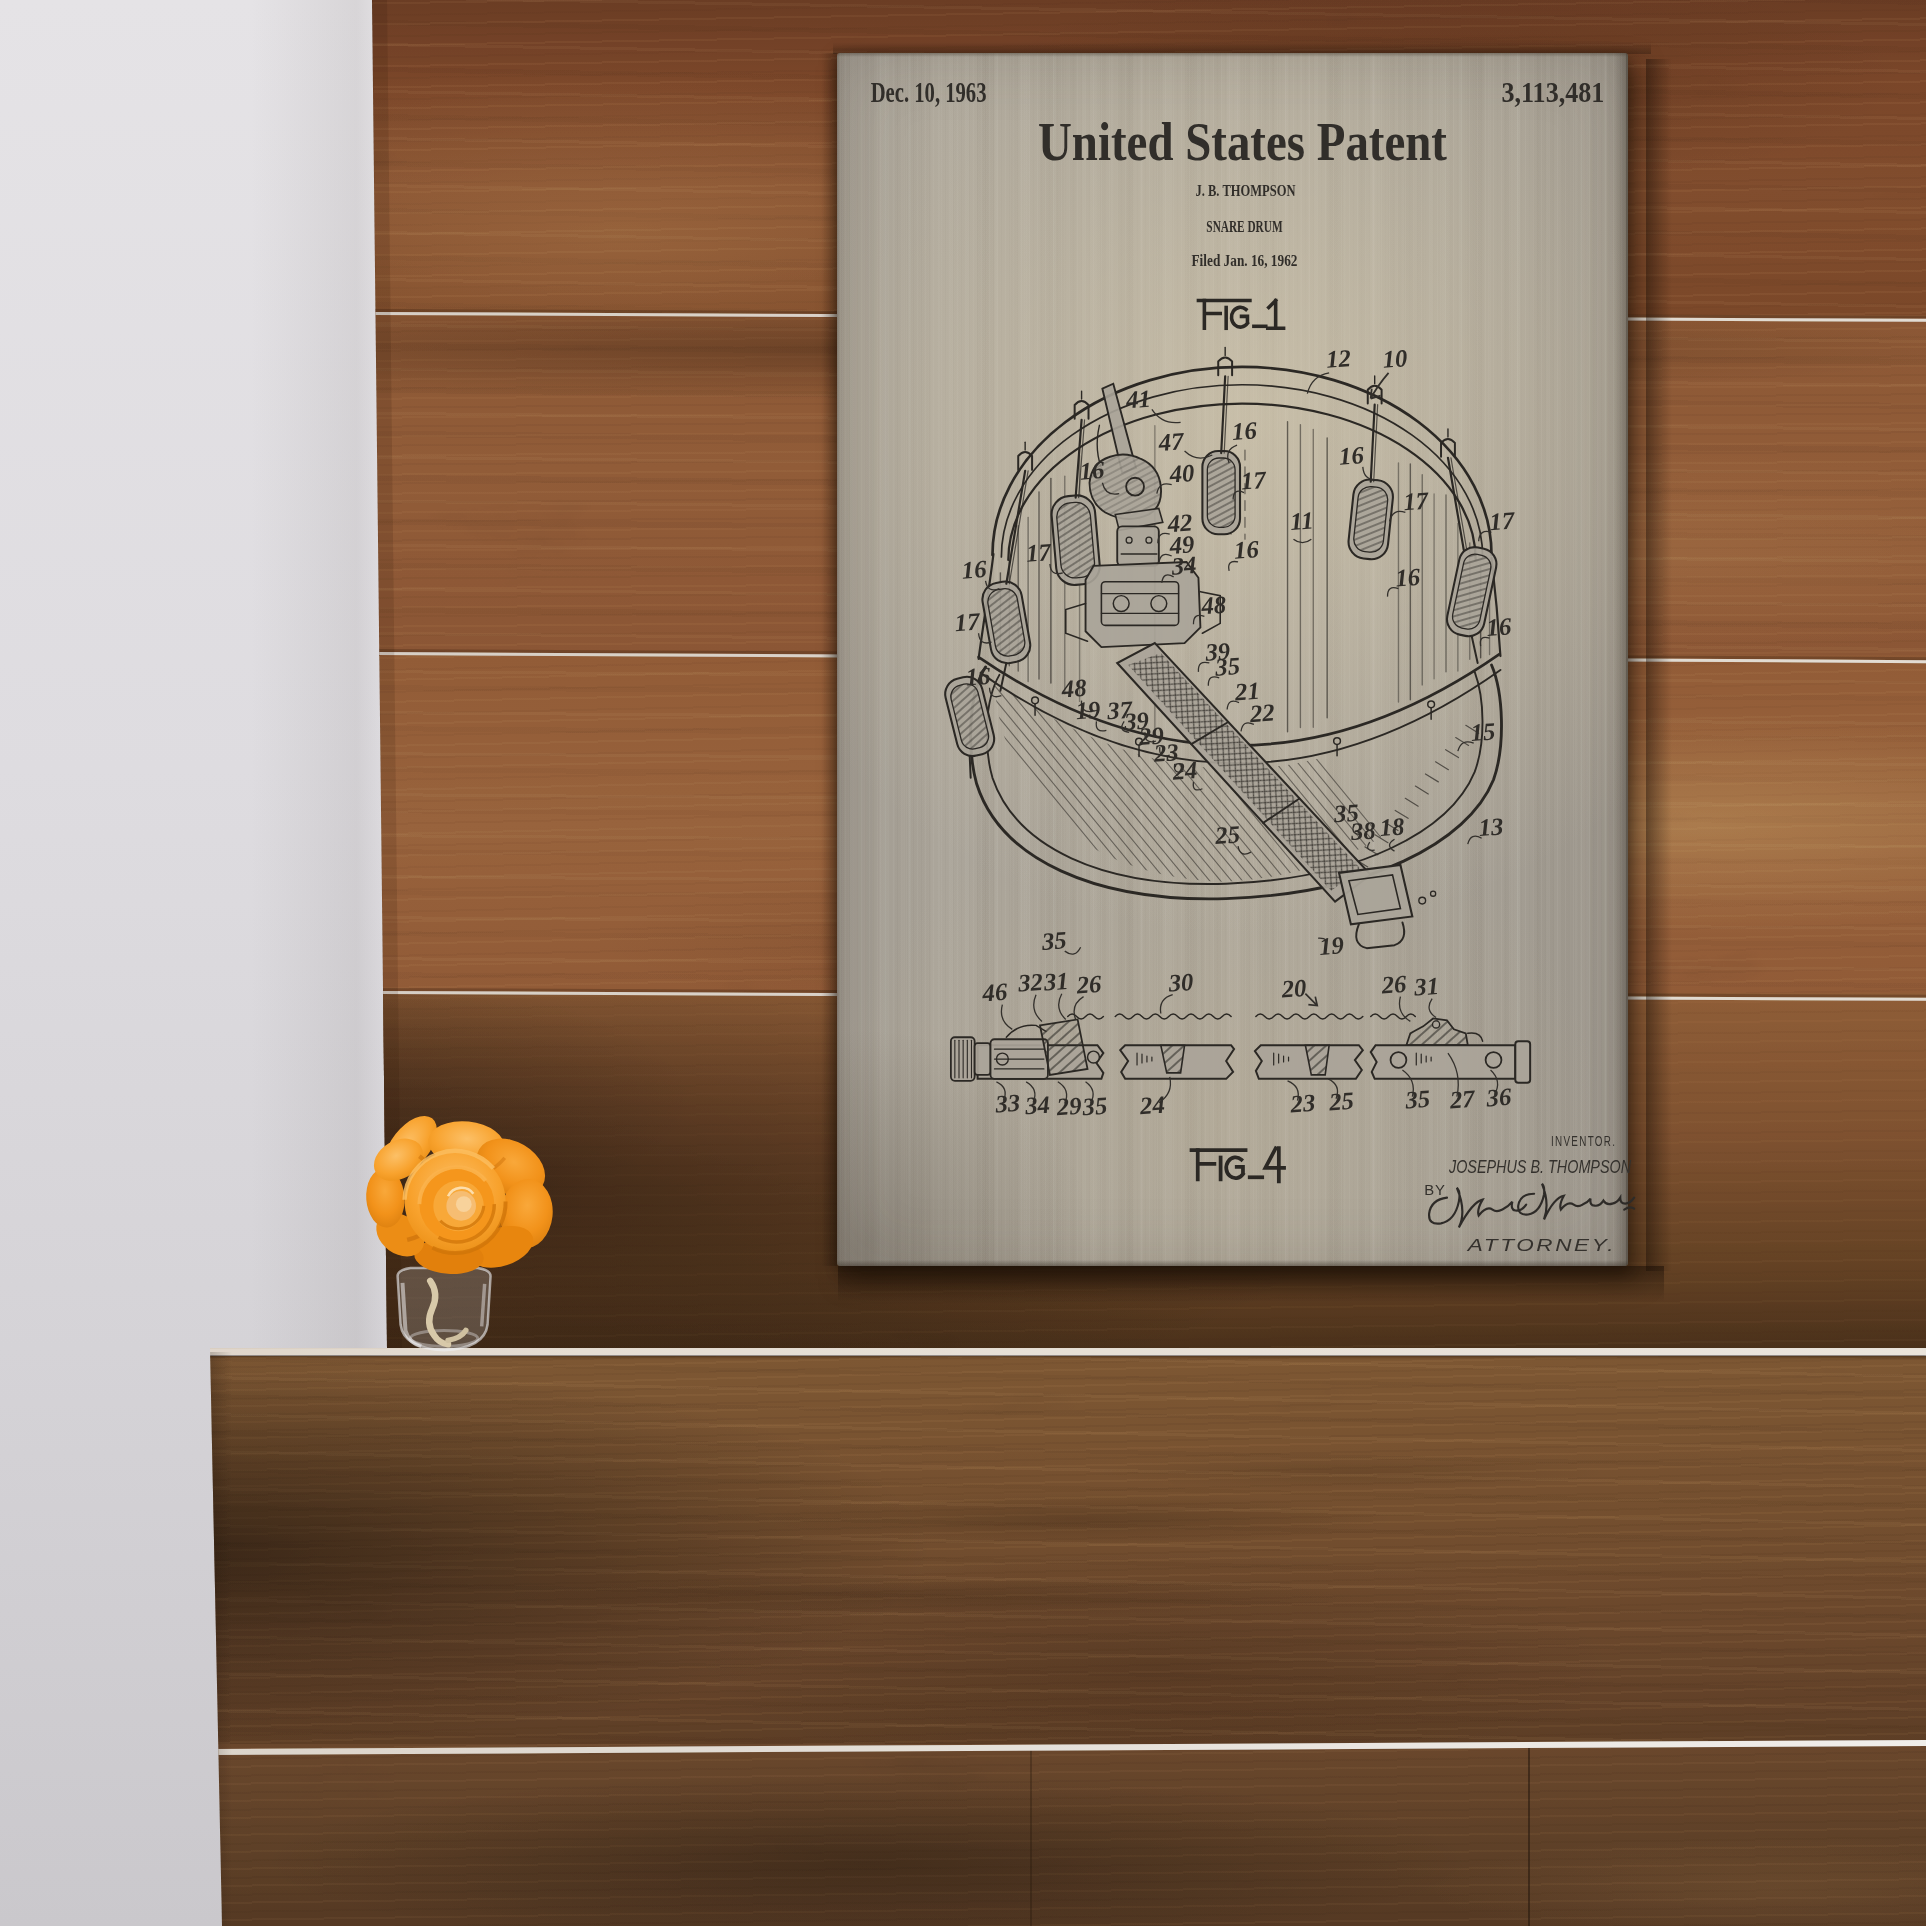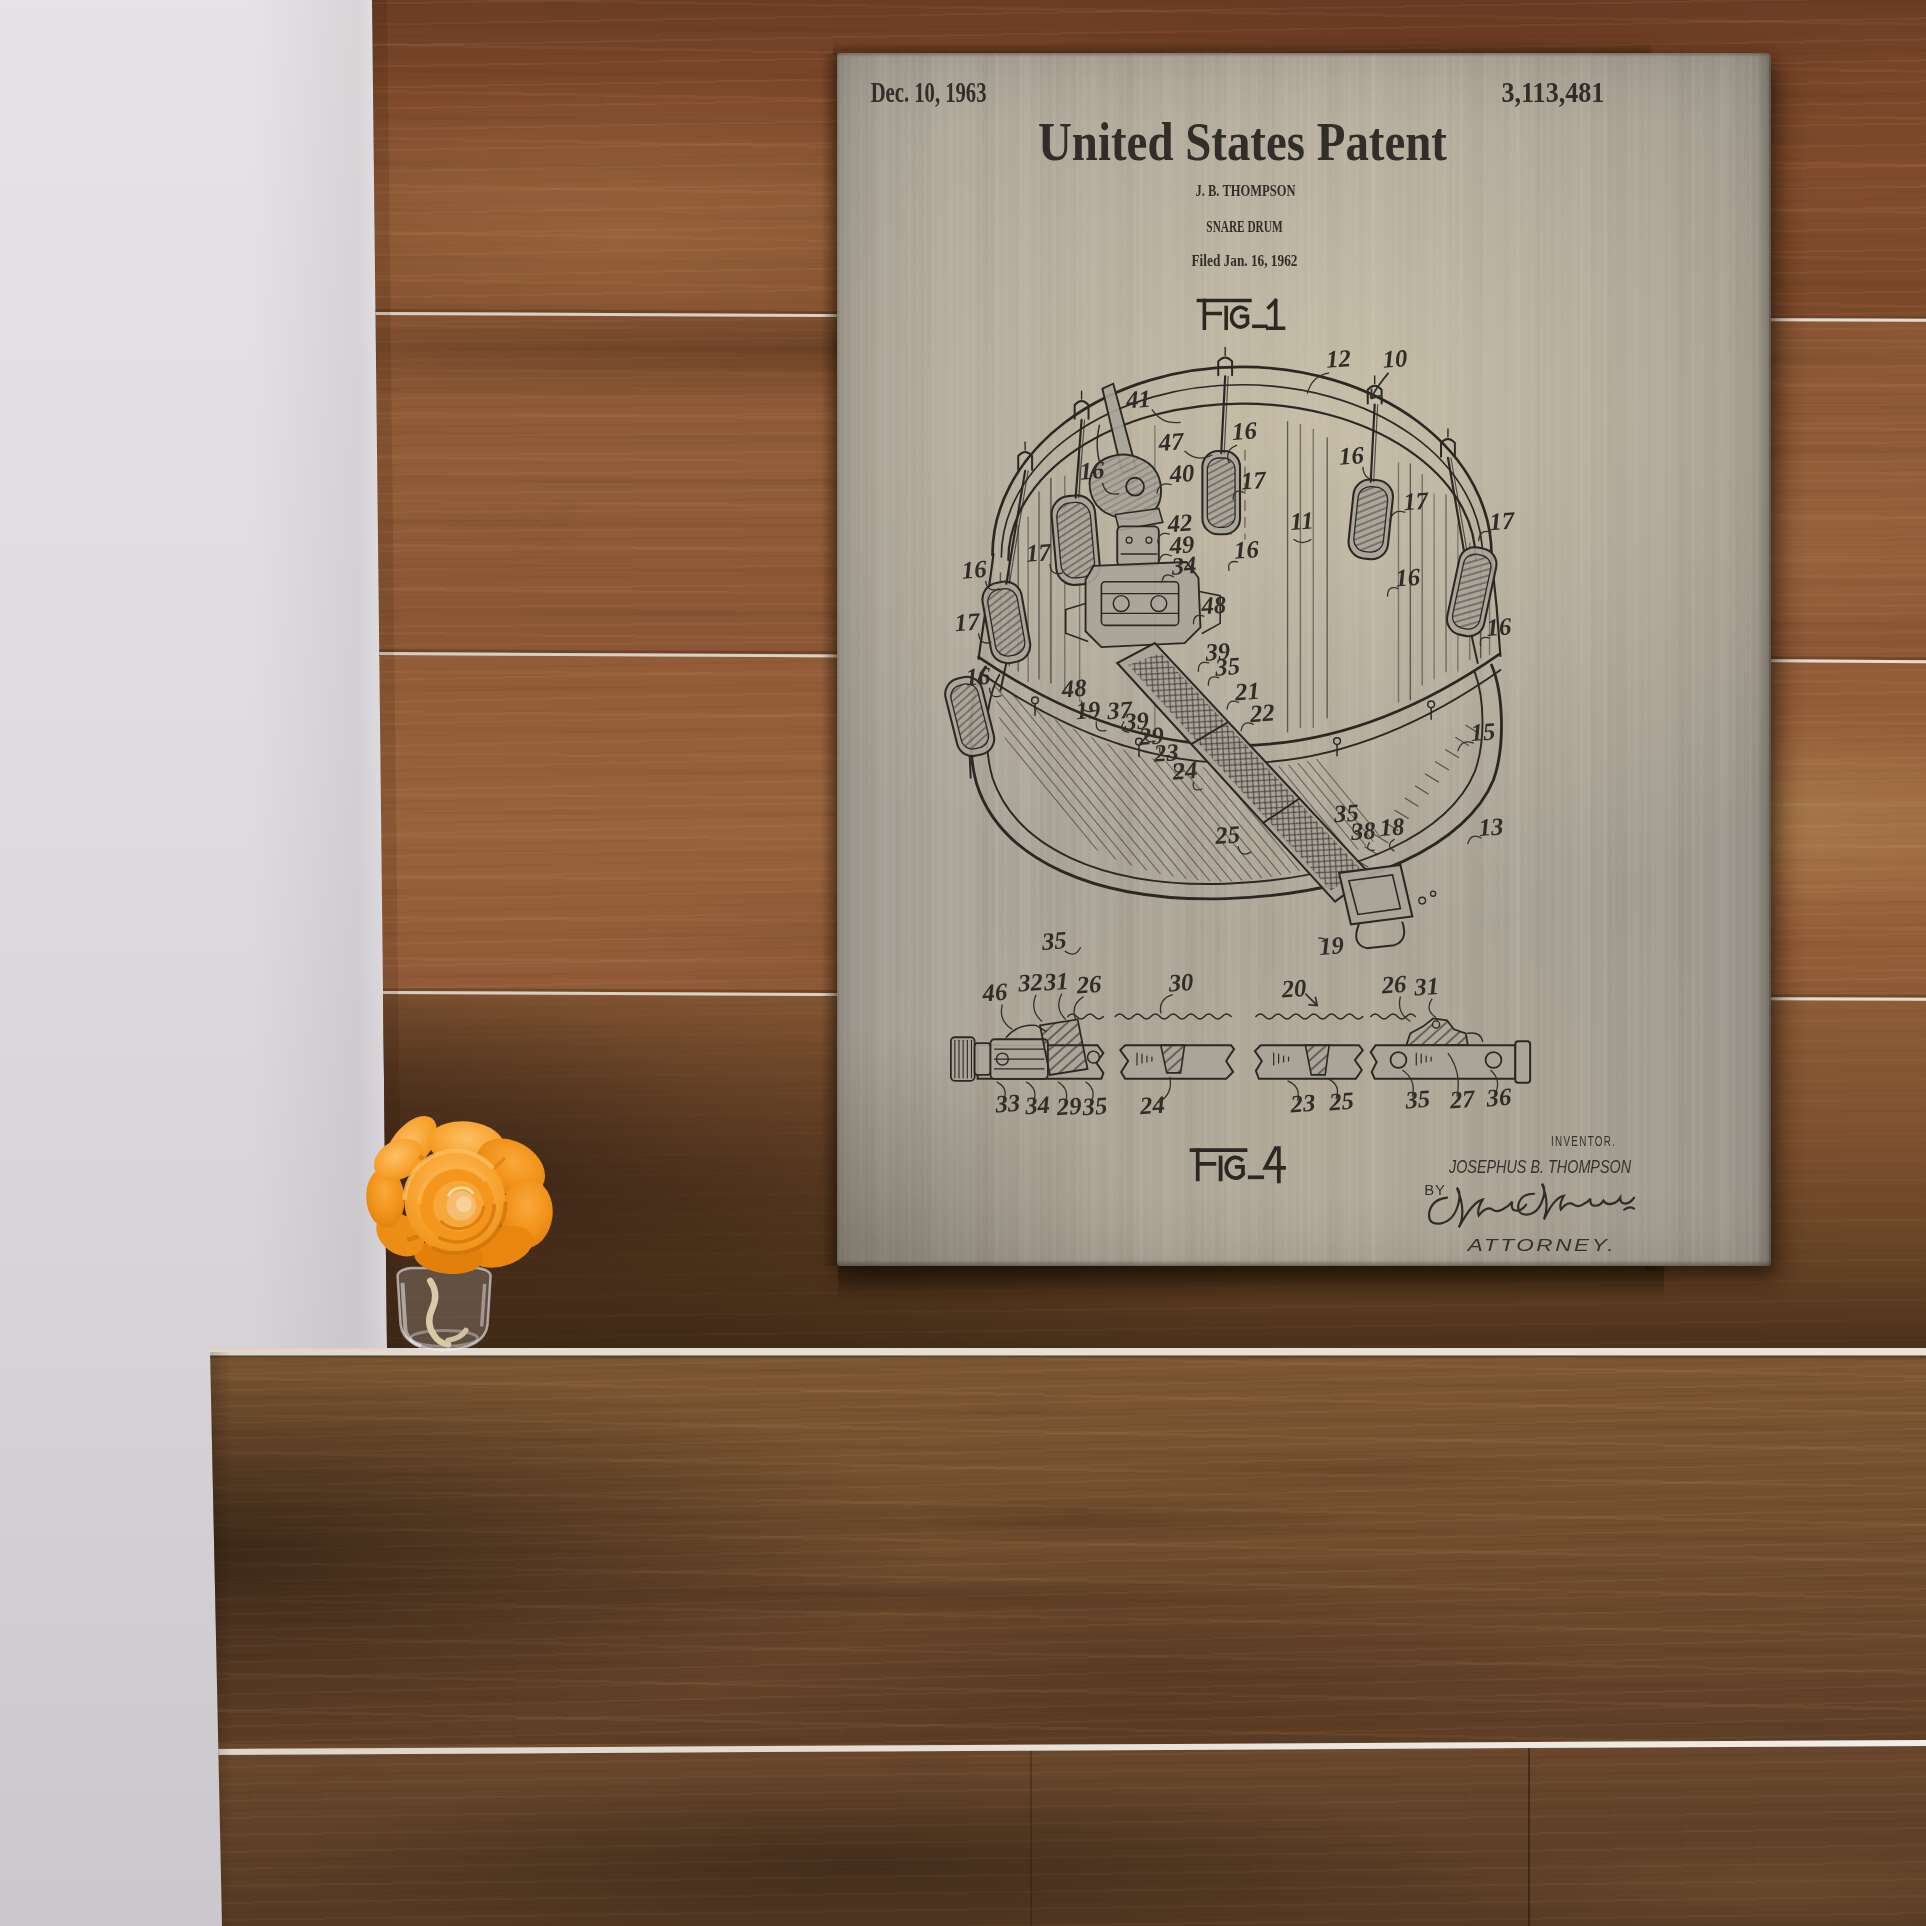--- a/index.html
+++ b/index.html
@@ -45,7 +45,7 @@
 #woodedge{position:absolute;left:0;top:0;width:1927px;height:1348px;
  clip-path:polygon(372px 0,387px 0,402px 1348px,387px 1348px);background:rgba(40,22,10,0.15);}
 
-#plate{position:absolute;left:837px;top:53px;width:934px;height:1213px;
+#plate{position:absolute;left:837px;top:53px;width:791px;height:1213px;
  background:
   linear-gradient(180deg, rgba(75,66,56,0.45) 0, rgba(75,66,56,0) 4px),
   linear-gradient(90deg, rgba(75,66,56,0.35) 0, rgba(75,66,56,0) 3px),

